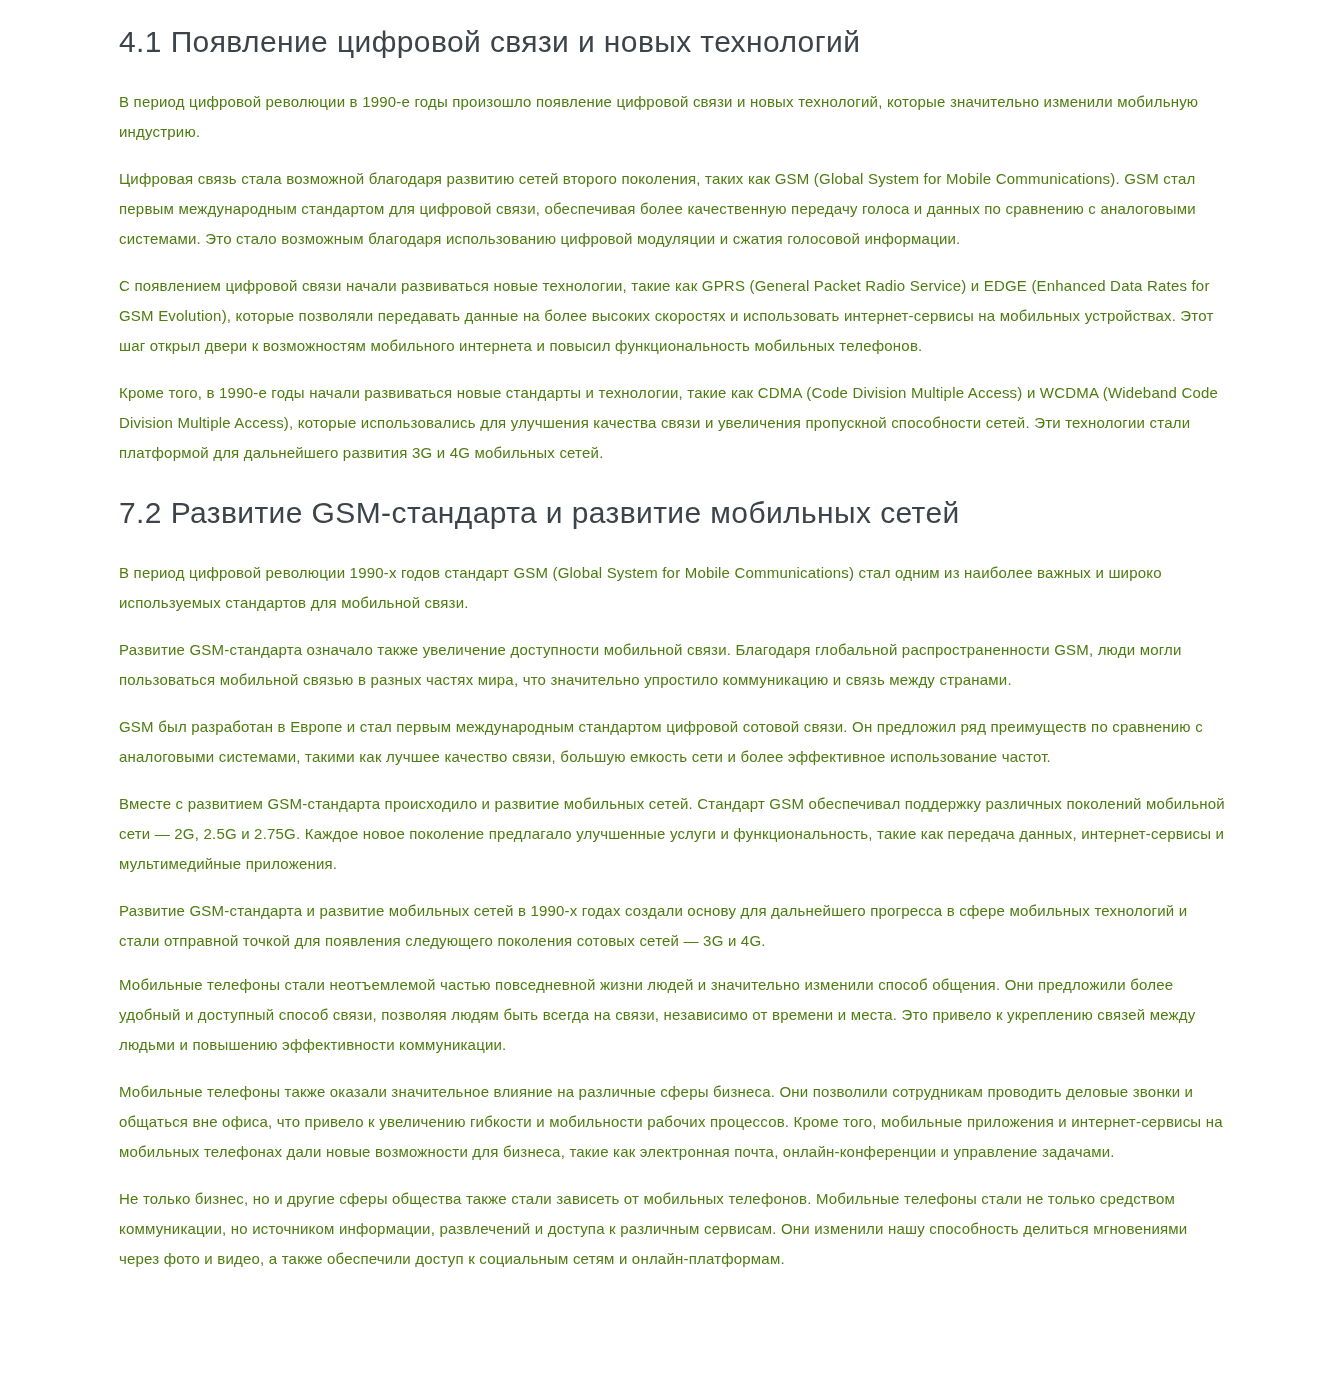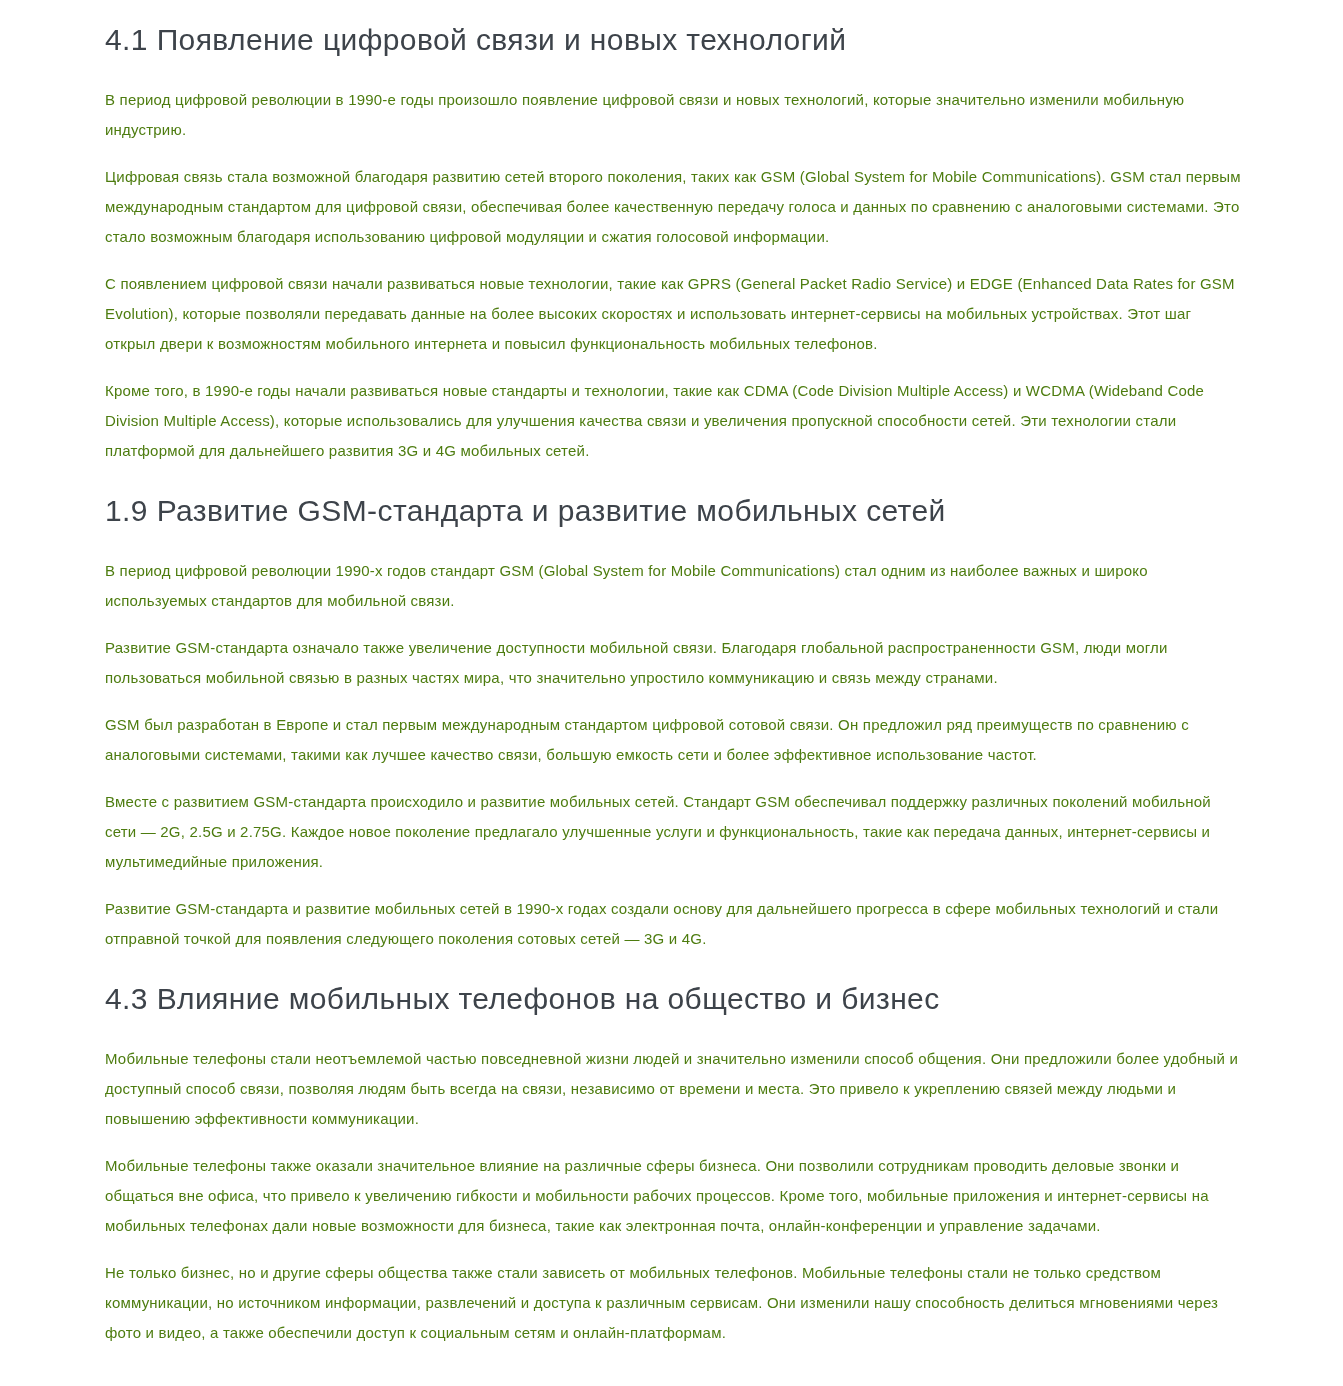--- a/index.html
+++ b/index.html
@@ -15,7 +15,7 @@
     background: #ffffff;
     padding: 10px 100px 30px 105px;
   }
-  .section { margin: 0; }
+  .section { margin: 14px; }
   .section-heading {
     font-size: 30px;
     font-weight: 300;

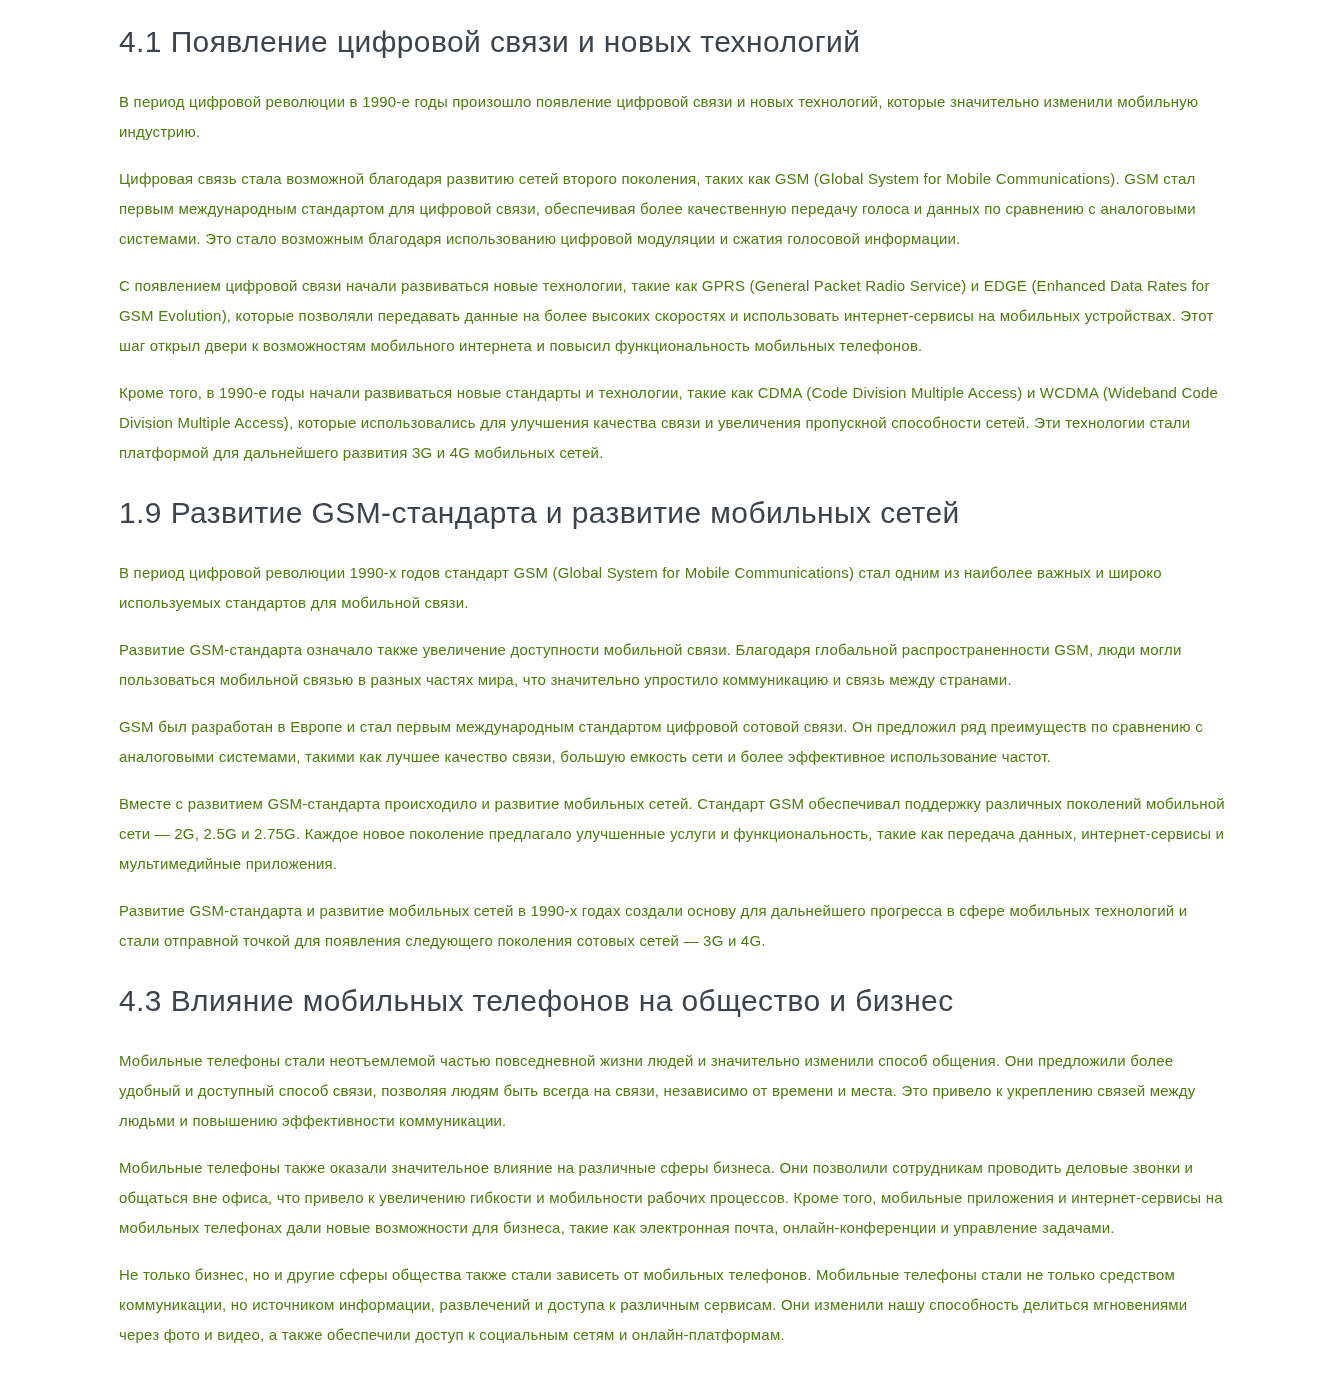--- a/index.html
+++ b/index.html
@@ -50,7 +50,7 @@
   </section>
 
   <section class="section">
-    <h2 class="section-heading">1.9 Развитие GSM-стандарта и развитие мобильных сетей</h2>
+    <h2 class="section-heading">7.2 Развитие GSM-стандарта и развитие мобильных сетей</h2>
     <p class="paragraph">В период цифровой революции 1990-х годов стандарт GSM (Global System for Mobile Communications) стал одним из наиболее важных и широко используемых стандартов для мобильной связи.</p>
     <p class="paragraph">Развитие GSM-стандарта означало также увеличение доступности мобильной связи. Благодаря глобальной распространенности GSM, люди могли пользоваться мобильной связью в разных частях мира, что значительно упростило коммуникацию и связь между странами.</p>
     <p class="paragraph">GSM был разработан в Европе и стал первым международным стандартом цифровой сотовой связи. Он предложил ряд преимуществ по сравнению с аналоговыми системами, такими как лучшее качество связи, большую емкость сети и более эффективное использование частот.</p>

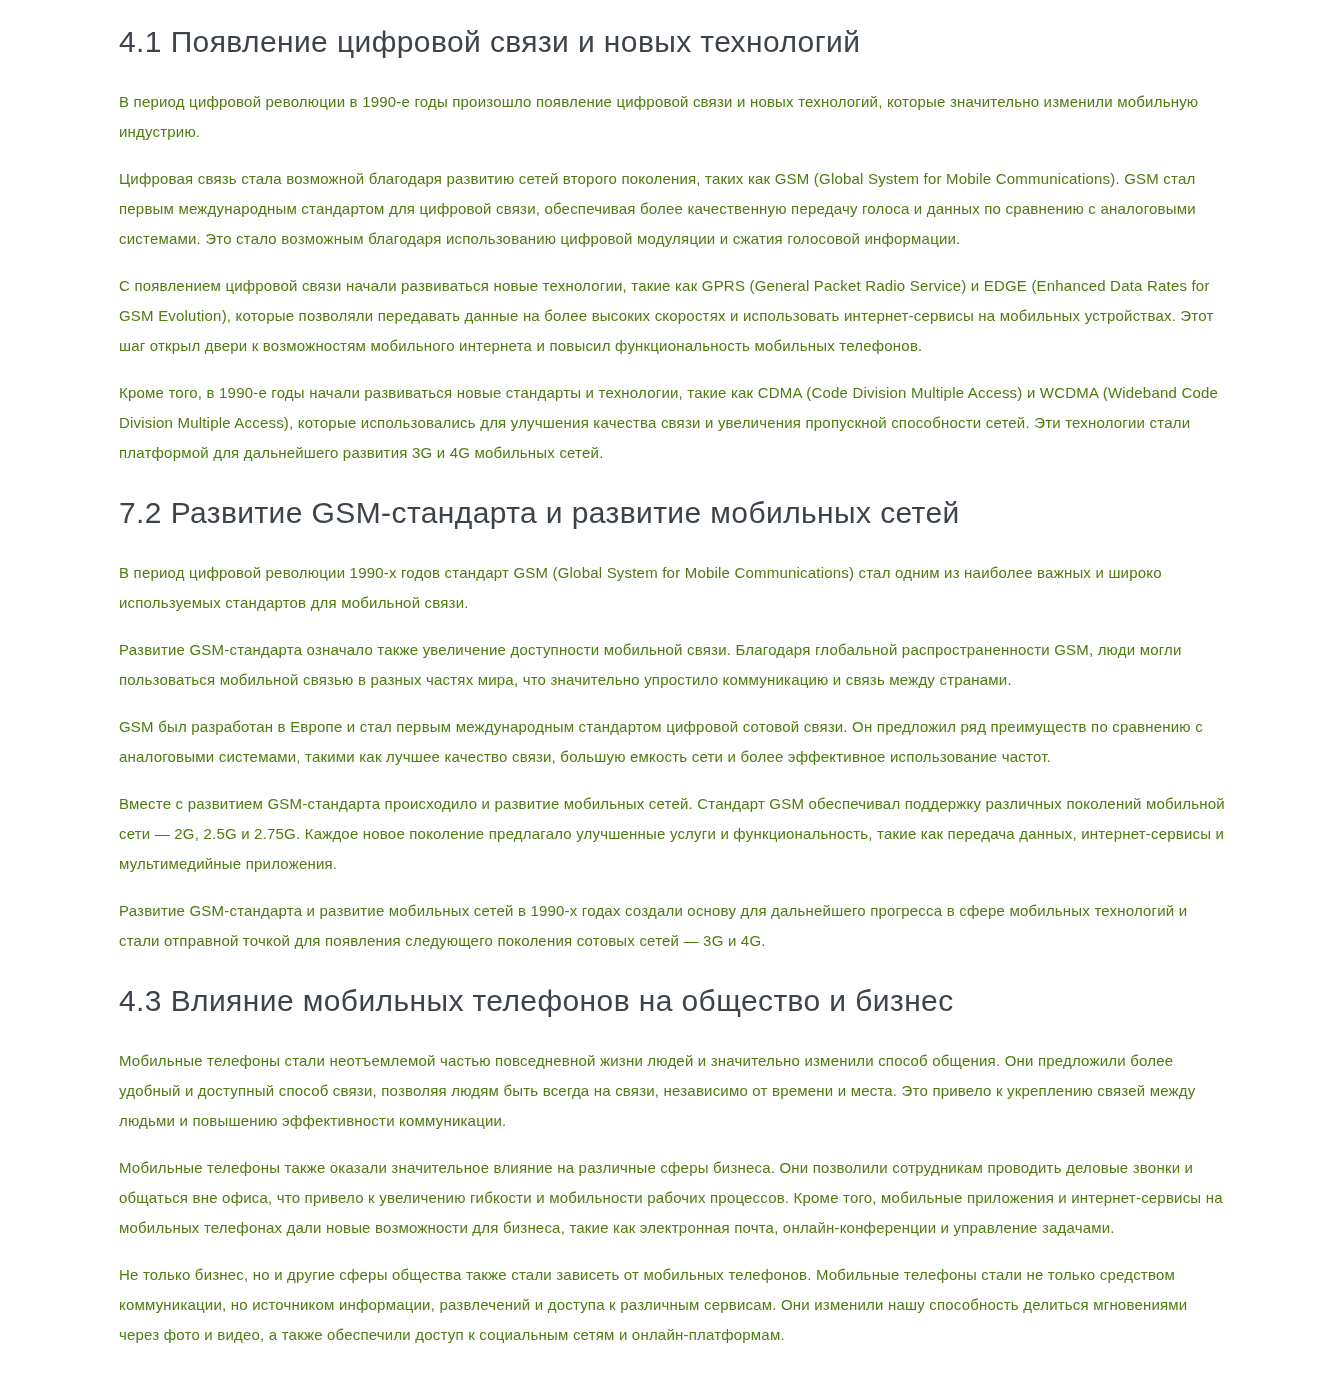--- a/index.html
+++ b/index.html
@@ -59,7 +59,6 @@
   </section>
 
   <section class="section">
-    <h2 class="section-heading">4.3 Влияние мобильных телефонов на общество и бизнес</h2>
     <p class="paragraph">Мобильные телефоны стали неотъемлемой частью повседневной жизни людей и значительно изменили способ общения. Они предложили более удобный и доступный способ связи, позволяя людям быть всегда на связи, независимо от времени и места. Это привело к укреплению связей между людьми и повышению эффективности коммуникации.</p>
     <p class="paragraph">Мобильные телефоны также оказали значительное влияние на различные сферы бизнеса. Они позволили сотрудникам проводить деловые звонки и общаться вне офиса, что привело к увеличению гибкости и мобильности рабочих процессов. Кроме того, мобильные приложения и интернет-сервисы на мобильных телефонах дали новые возможности для бизнеса, такие как электронная почта, онлайн-конференции и управление задачами.</p>
     <p class="paragraph">Не только бизнес, но и другие сферы общества также стали зависеть от мобильных телефонов. Мобильные телефоны стали не только средством коммуникации, но источником информации, развлечений и доступа к различным сервисам. Они изменили нашу способность делиться мгновениями через фото и видео, а также обеспечили доступ к социальным сетям и онлайн-платформам.</p>

